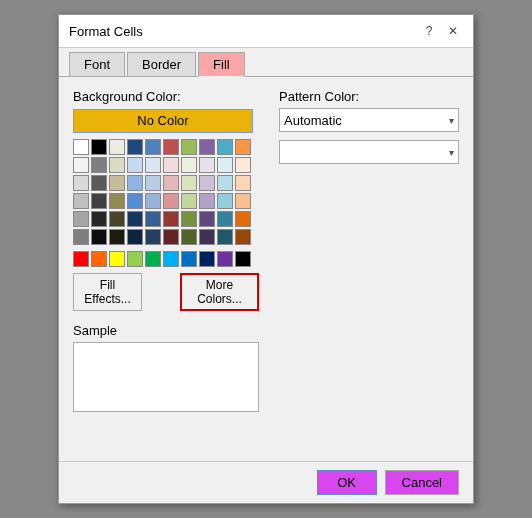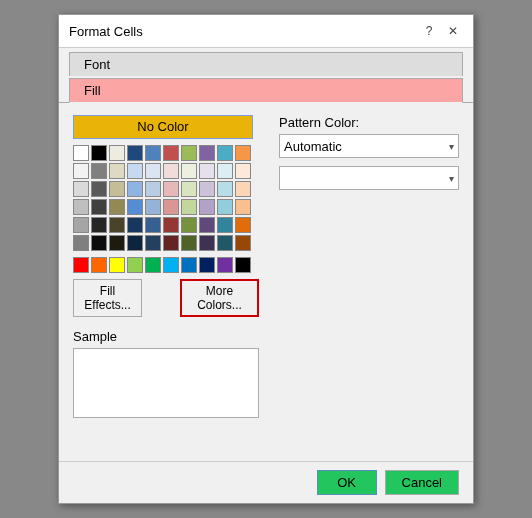--- a/index.html
+++ b/index.html
@@ -55,7 +55,6 @@
       border-bottom: 1px solid #aaa;
       padding: 4px 10px 0;
       gap: 2px;
-      flex-direction: column;
     }
     .tab {
       padding: 4px 14px;

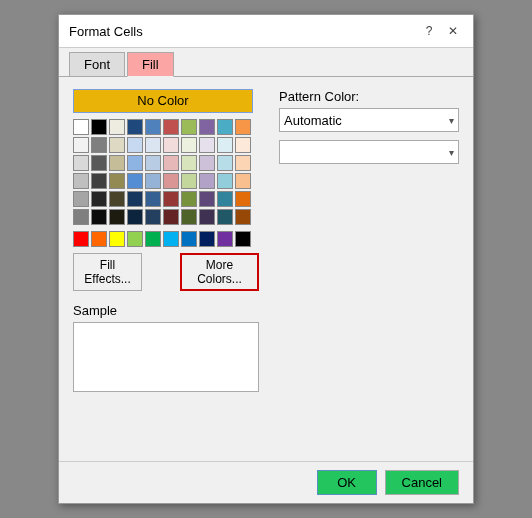--- a/index.html
+++ b/index.html
@@ -220,6 +220,7 @@
 
   <div class="tabs">
     <div class="tab">Font</div>
+    <div class="tab">Border</div>
     <div class="tab active">Fill</div>
   </div>
 

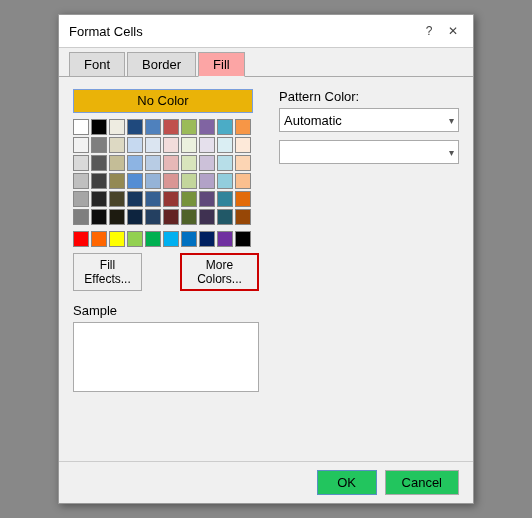--- a/index.html
+++ b/index.html
@@ -227,6 +227,7 @@
   <div class="content">
 
     <div class="left-panel">
+      <div class="section-label">Background Color:</div>
       <div class="no-color-btn">No Color</div>
 
       <div class="color-grid">

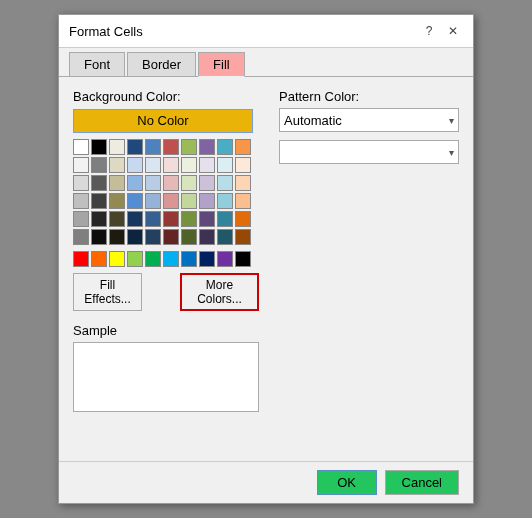--- a/index.html
+++ b/index.html
@@ -191,7 +191,7 @@
     .btn-footer {
       padding: 4px 16px;
       border: 1px solid #aaa;
-      background: #22c55e;
+      background: #d946ef;
       cursor: pointer;
       font-size: 13px;
       min-width: 60px;

